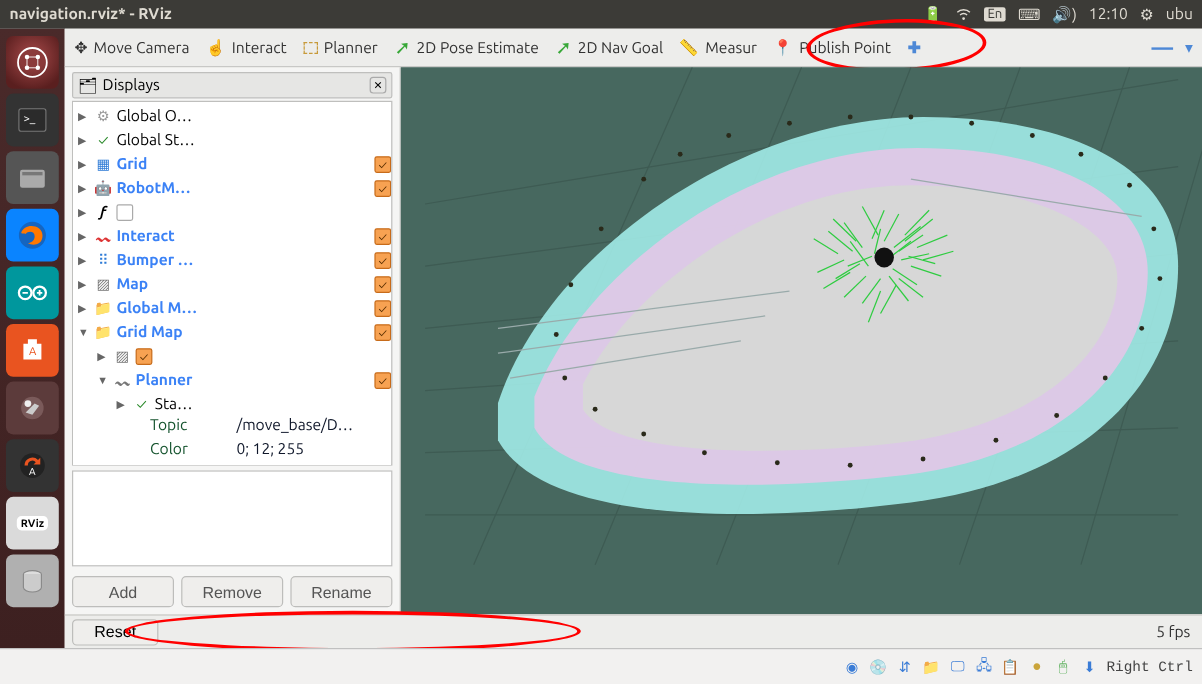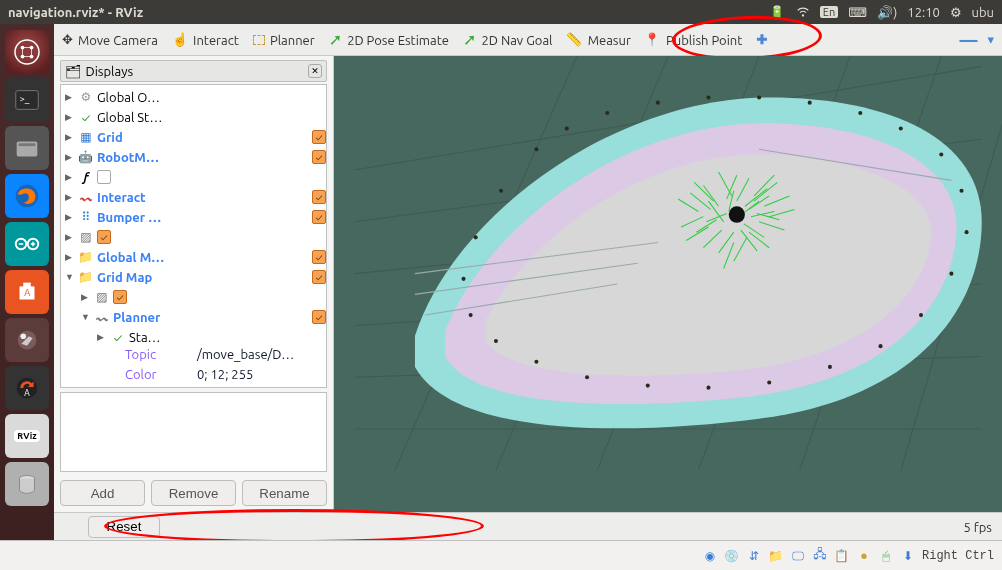--- a/index.html
+++ b/index.html
@@ -275,6 +275,7 @@
           <div class="row blue">
               <span class="arrow">▶</span>
               <span class="ico i-map">▨</span>
+              <span class="label">Map</span>
               <span class="chk">✓</span>
             </div>
           <div class="row blue">

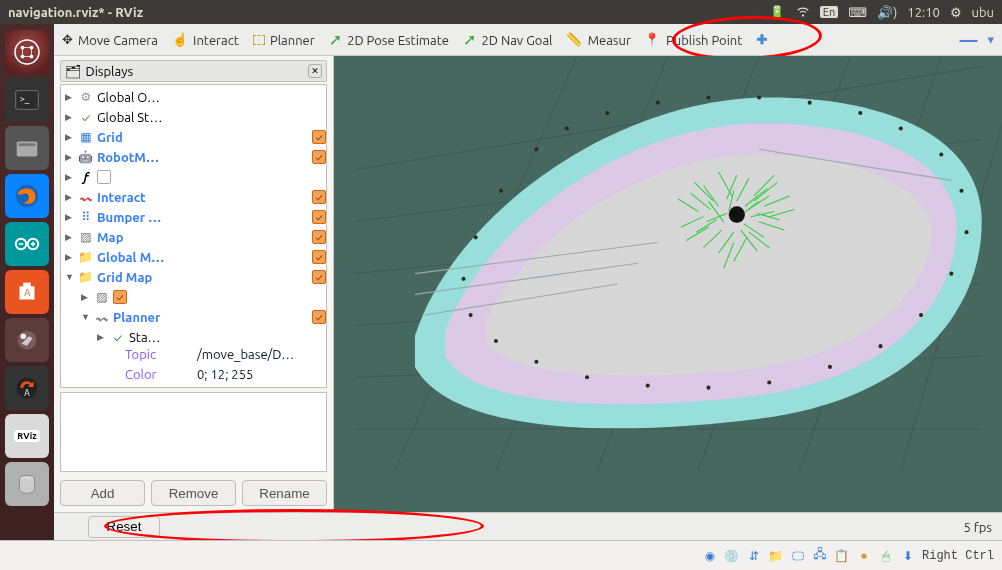--- a/index.html
+++ b/index.html
@@ -47,7 +47,7 @@
 .tree .pad1 { padding-left: 20px; }
 .tree .pad2 { padding-left: 36px; }
 .tree .proprow { display: flex; height: 20px; padding-left: 64px; }
-.tree .proprow .k { width: 72px; color: #8b5cf6; }
+.tree .proprow .k { width: 72px; color: #14532d; }
 .tree .proprow .v { flex: 1; color: #0f172a; }
 .treewrap::-webkit-scrollbar { width: 14px; }
 .treewrap::-webkit-scrollbar-thumb { background: #c3c3c1; border: 1px solid #a6a6a4; border-radius: 3px; }

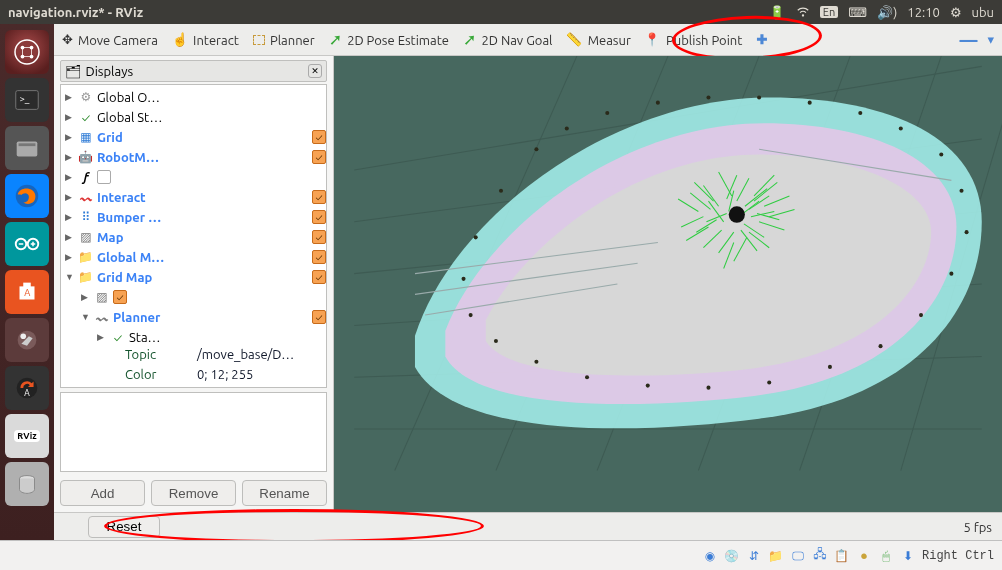--- a/index.html
+++ b/index.html
@@ -61,7 +61,7 @@
 .view3d svg { width: 100%; height: 100%; }
 
 
-.appfoot { height: 28px; display: flex; align-items: center; border-top: 1px solid #c8c8c6; background: #ededeb; position: relative; padding-left: 28px; }
+.appfoot { height: 28px; display: flex; align-items: center; border-top: 1px solid #c8c8c6; background: #ededeb; position: relative; }
 .appfoot .reset { width: 72px; height: 22px; margin-left: 6px; background: #efeeec; border: 1px solid #bdbdbb; border-radius: 4px; cursor: pointer; }
 .appfoot .status { margin-left: 8px; font-size: 13px; }
 .appfoot .fps { margin-left: auto; margin-right: 10px; color: #333; }

